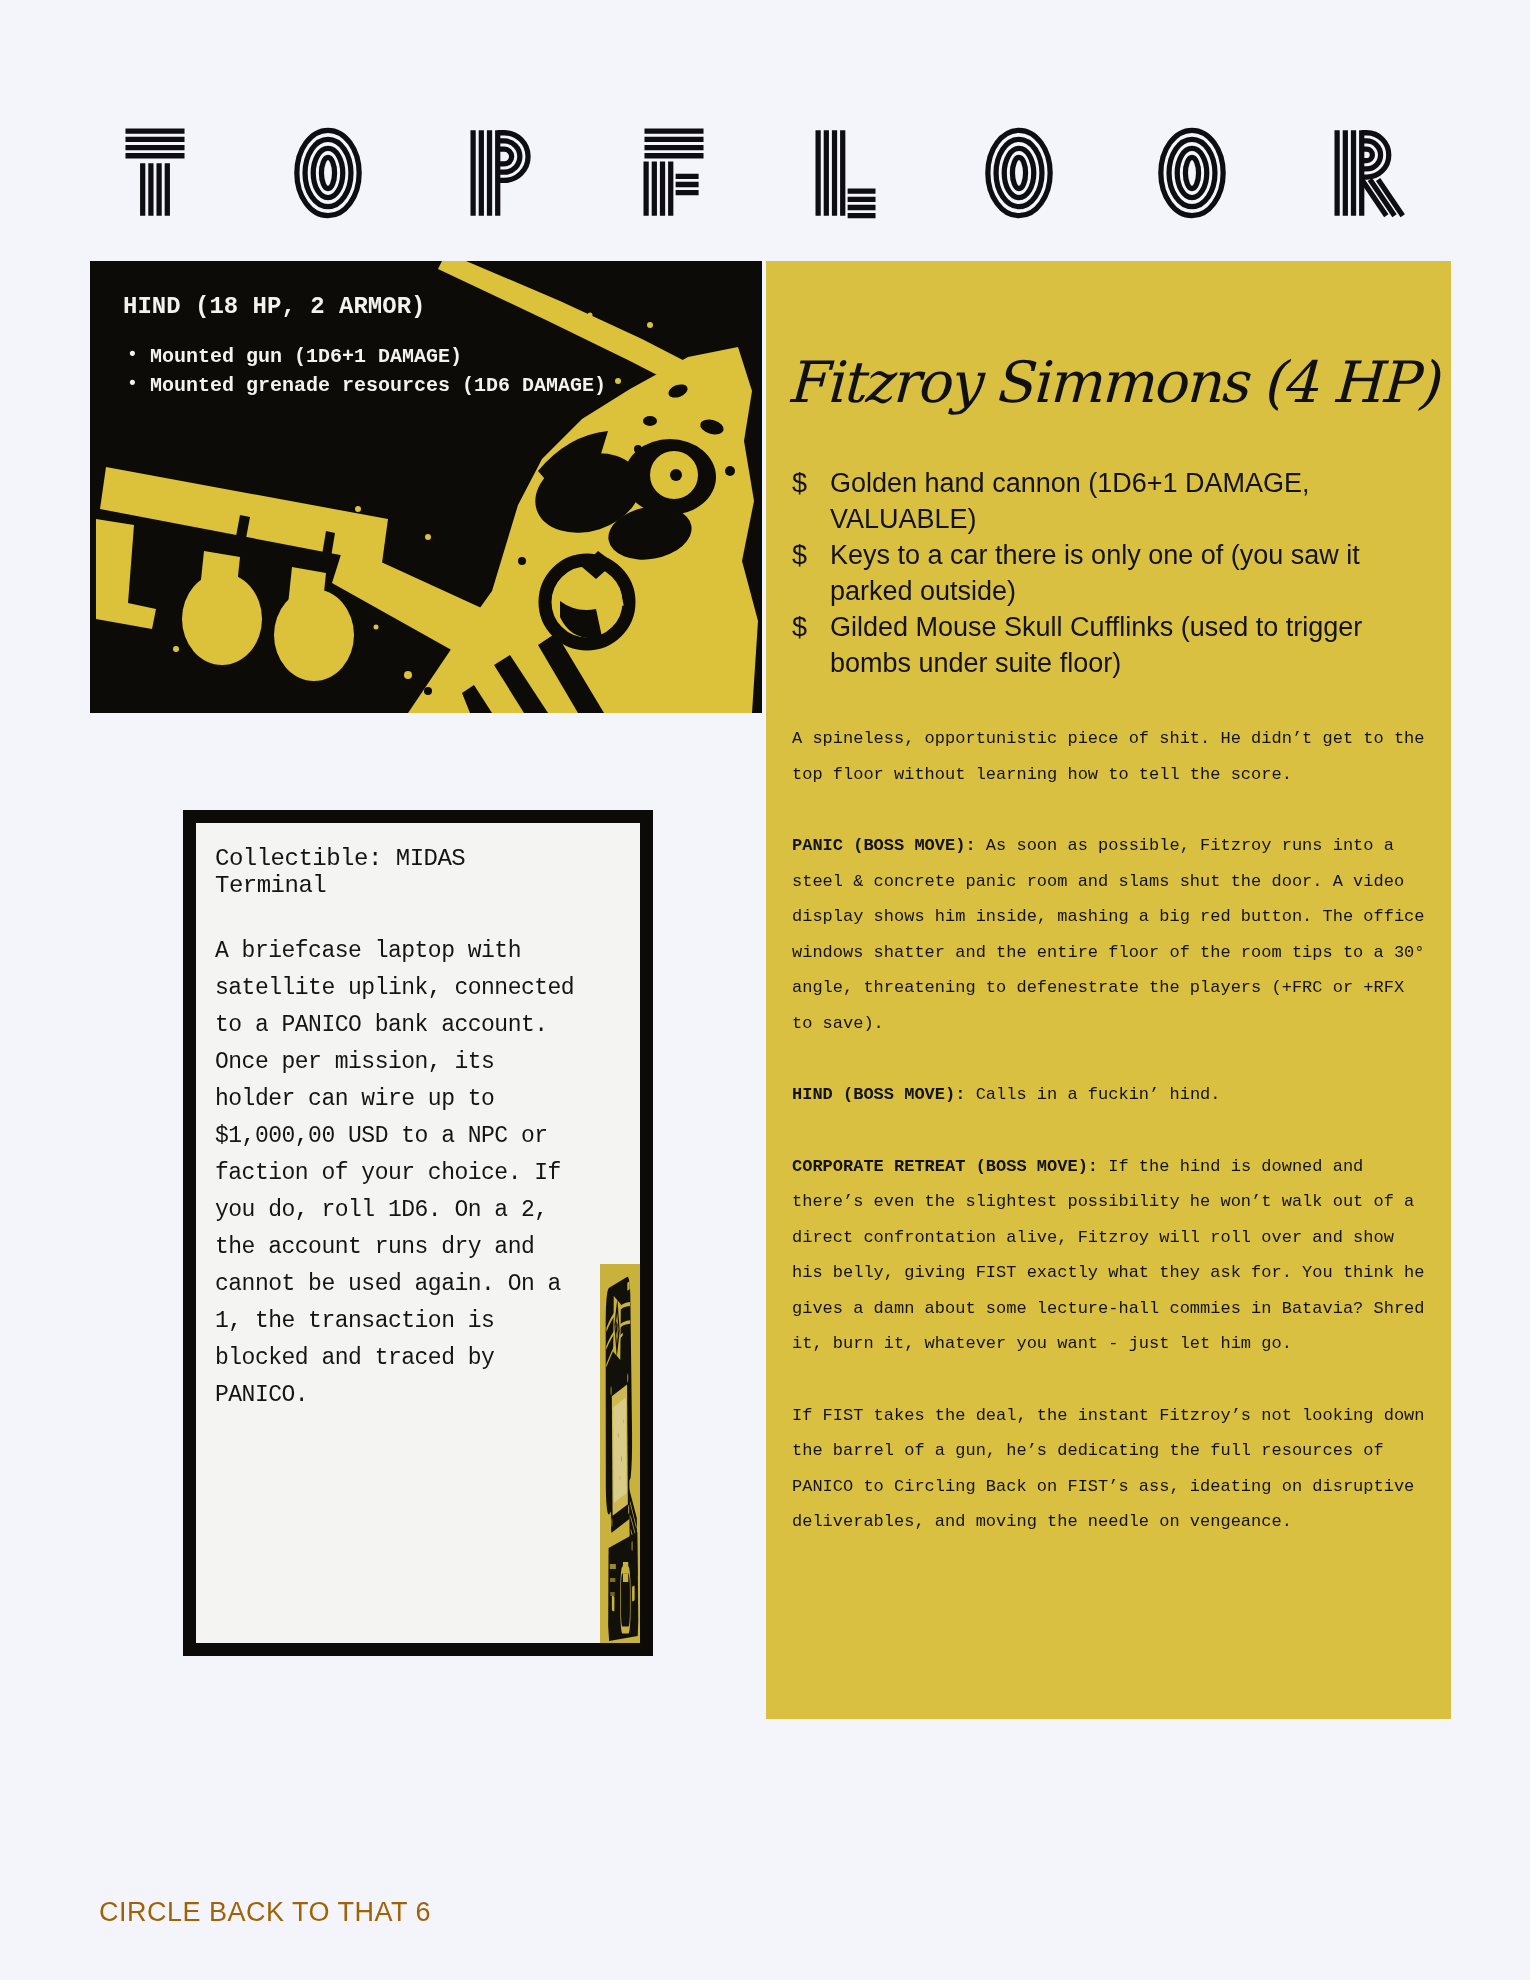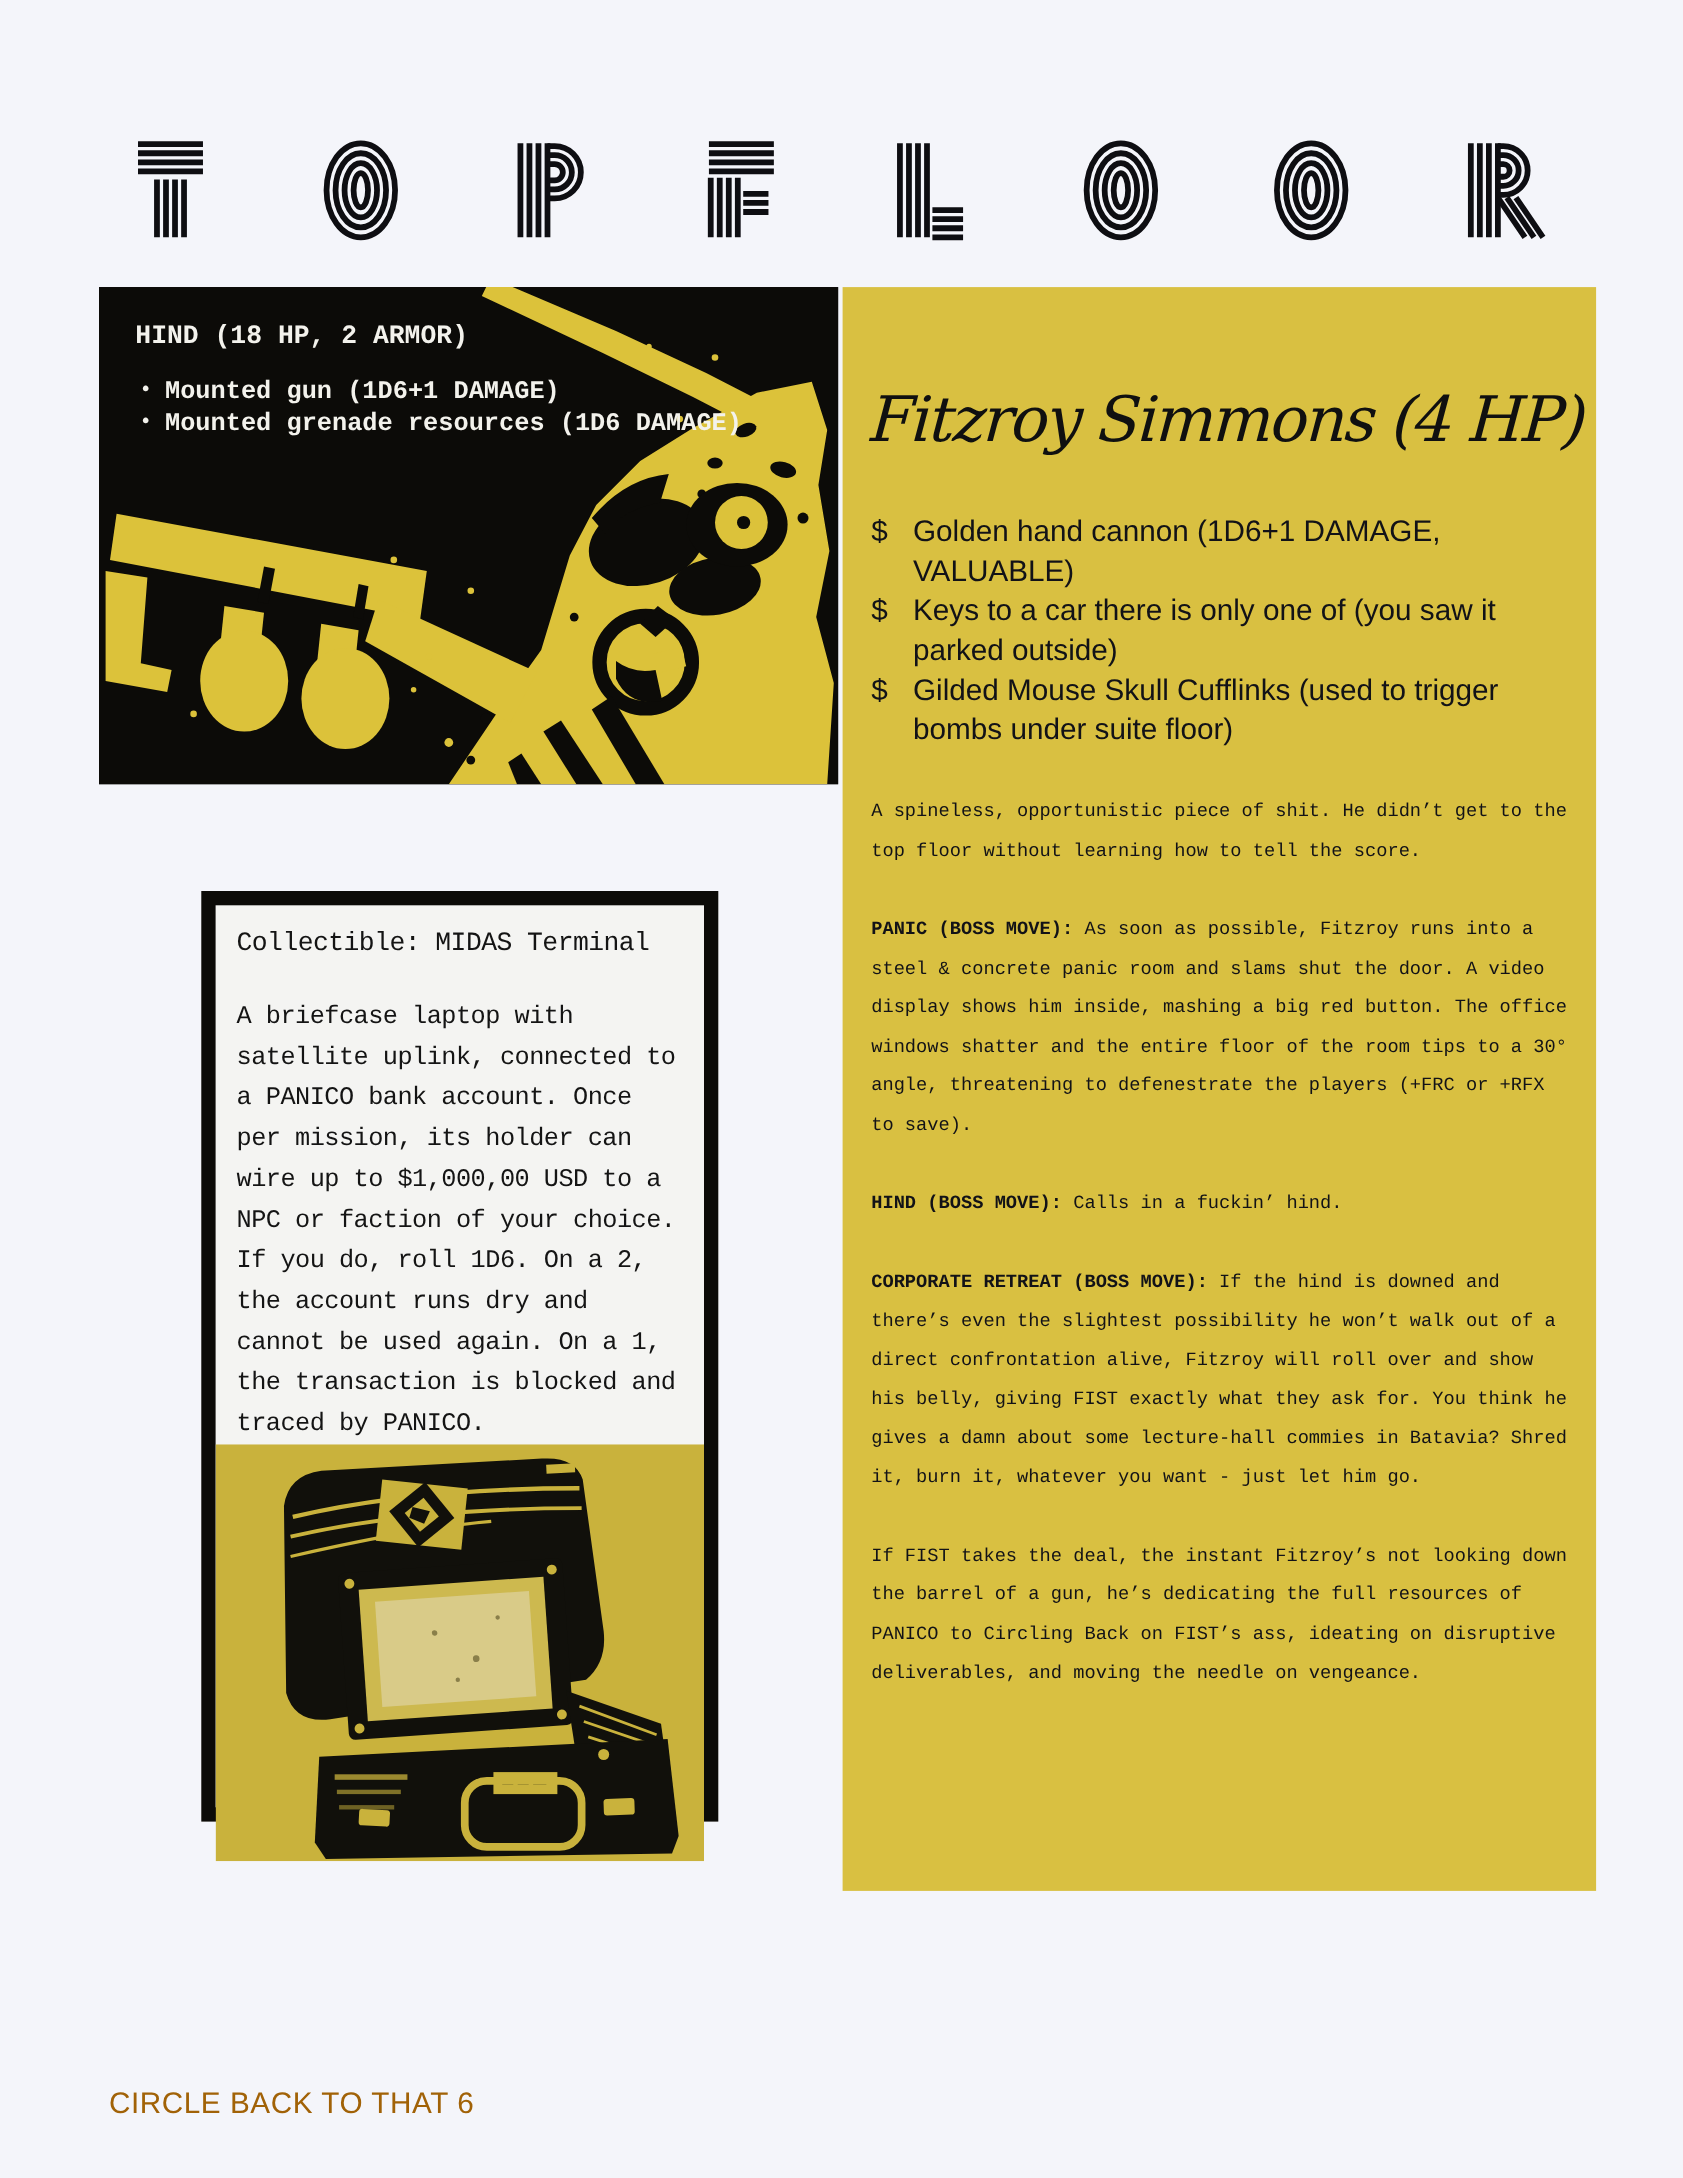--- a/index.html
+++ b/index.html
@@ -22,7 +22,7 @@
   .hind-overlay{position:absolute;left:33px;top:32px;z-index:2;color:#f3f2ec;
     font-family:"Liberation Mono","DejaVu Sans Mono",monospace;font-weight:700;}
   .hind-title{font-size:24px;letter-spacing:0;margin-bottom:22px;}
-  .hind-stat{position:relative;font-size:23px;line-height:29px;padding-left:27px;}
+  .hind-stat{position:relative;font-size:20px;line-height:29px;padding-left:27px;}
   .hind-stat::before{content:"\2022";position:absolute;left:4px;top:-1px;font-size:18px;}
 
   

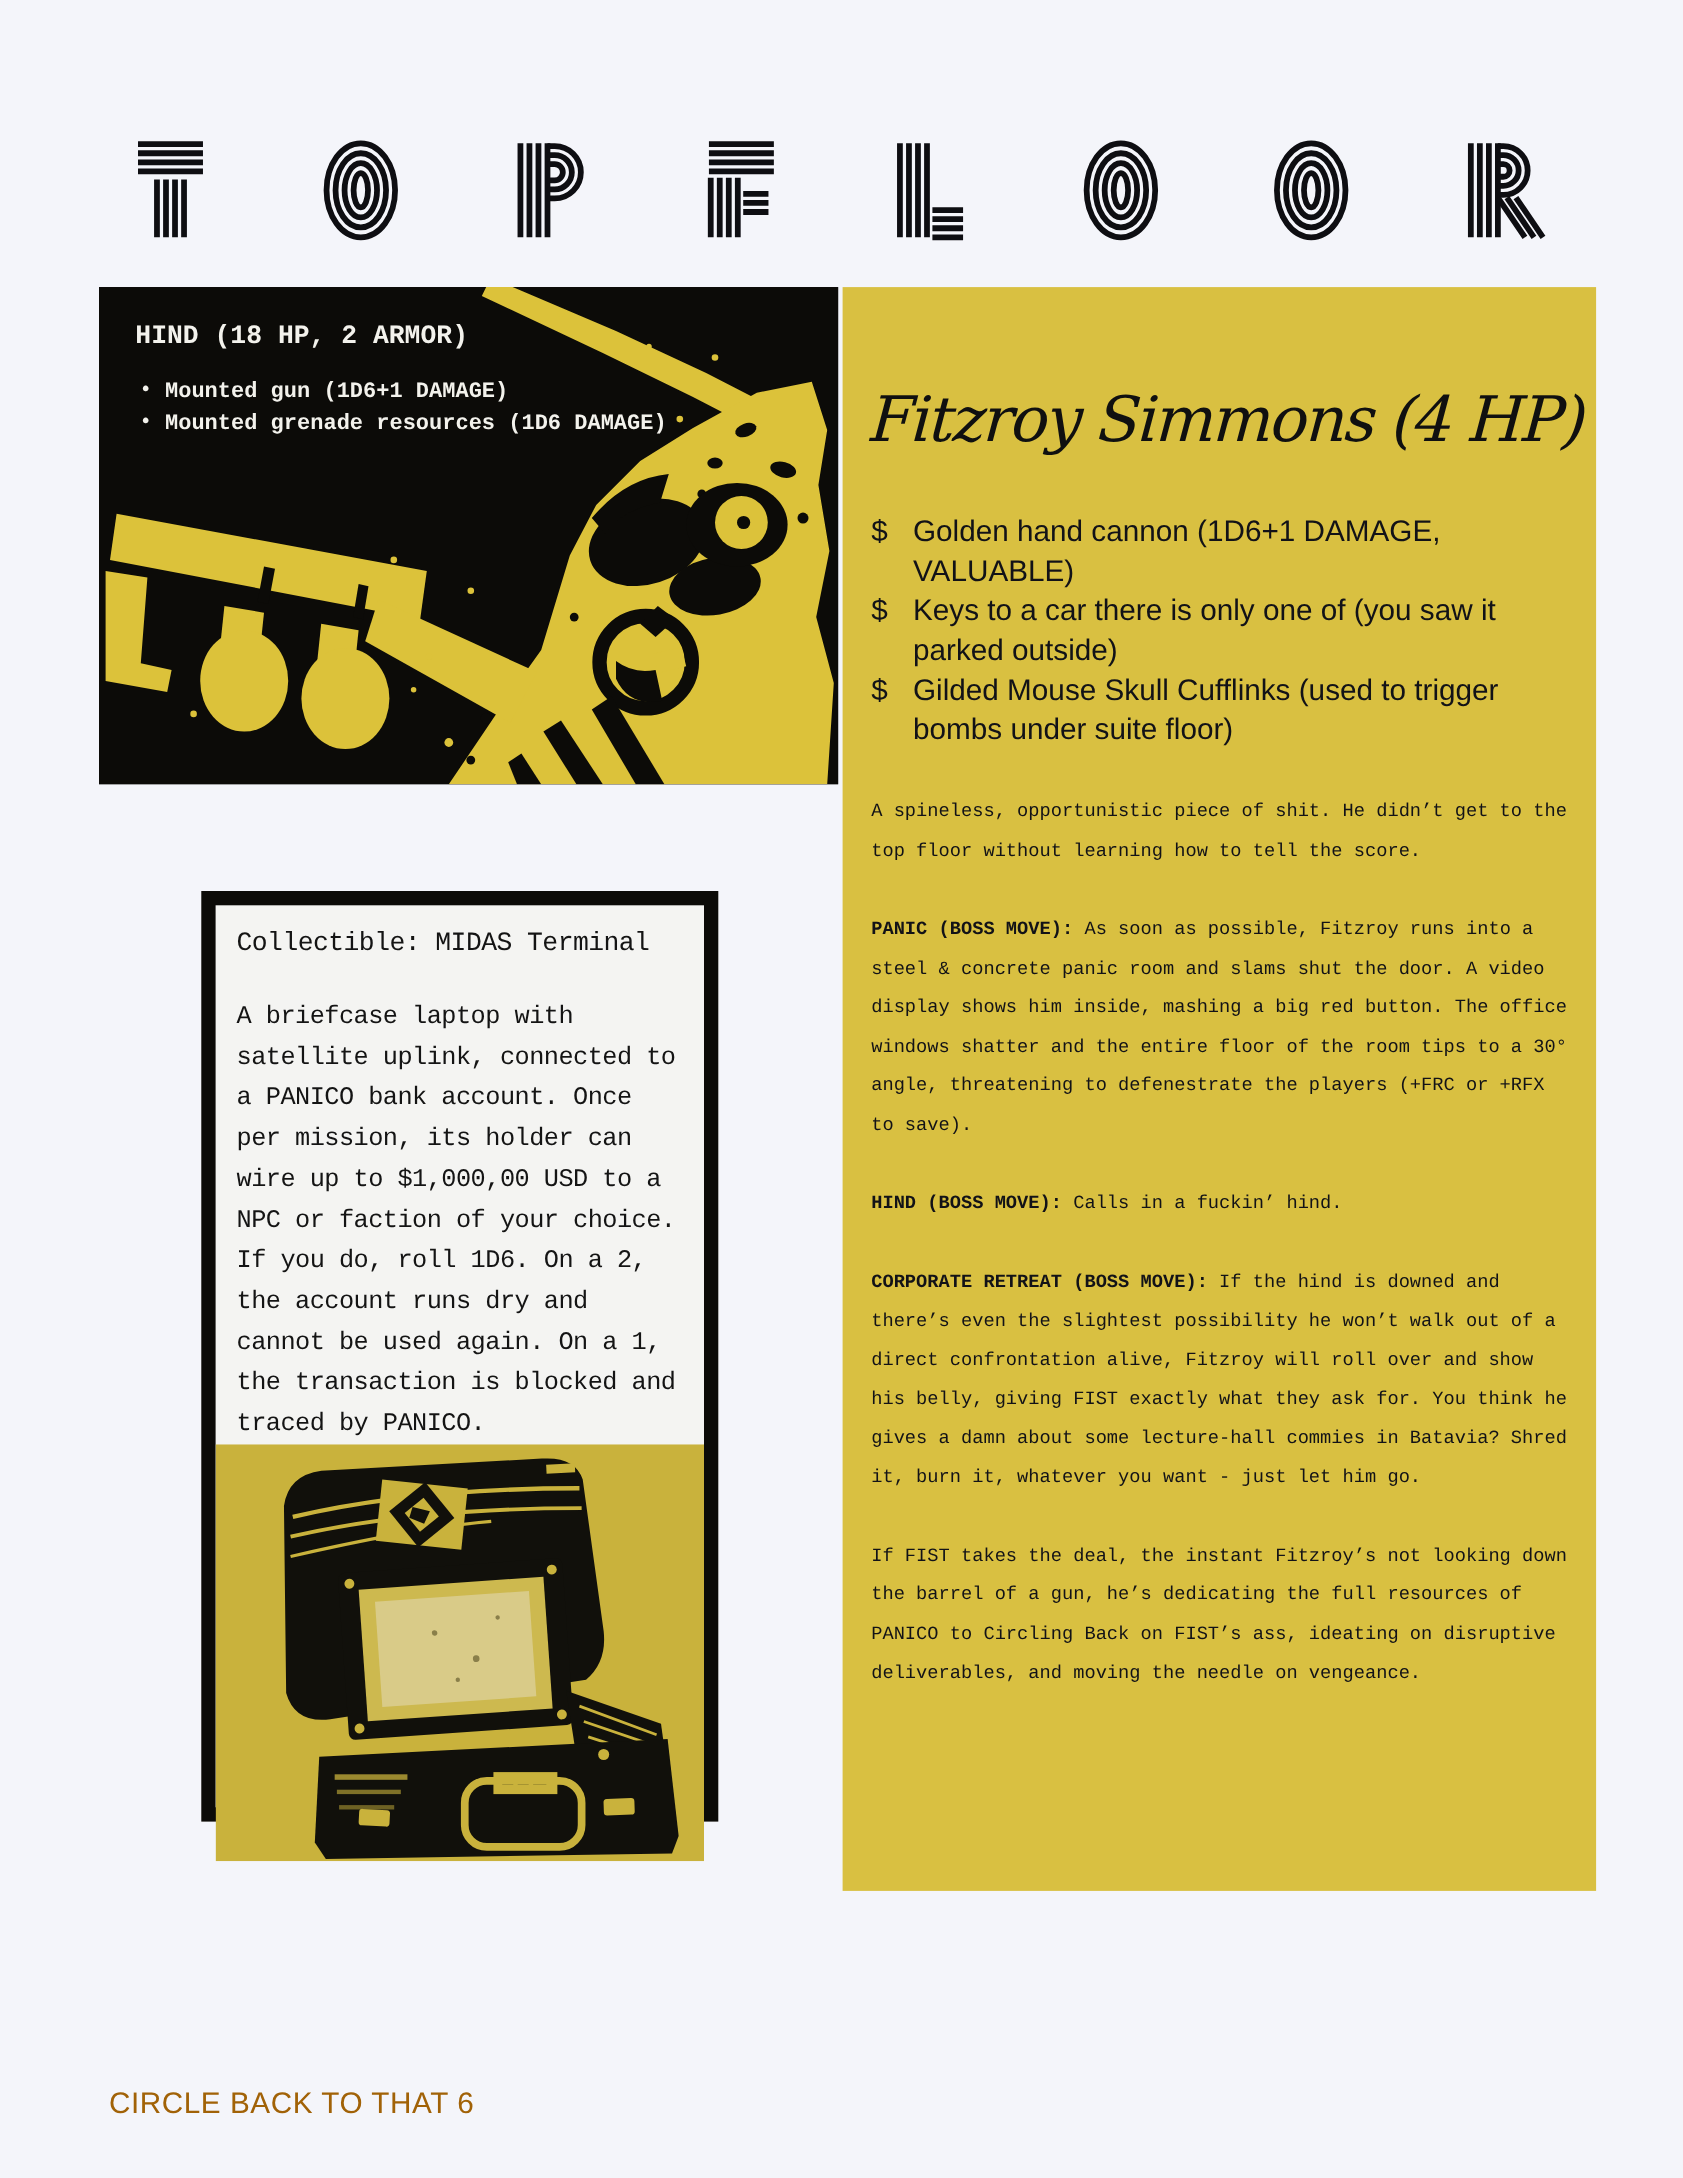--- a/index.html
+++ b/index.html
@@ -39,7 +39,7 @@
 
   
   .collectible-card{position:absolute;left:183px;top:810px;width:470px;height:846px;background:var(--paper);
-    border:13px solid var(--black);display:flex;flex-direction:column;}
+    border:13px solid var(--black);display:flex;flex-direction:row;}
   .collectible-text{padding:22px 17px 0 19px;font-family:"Liberation Mono","DejaVu Sans Mono",monospace;color:#141414;}
   .collectible-title{font-size:24px;margin-bottom:34px;letter-spacing:-0.5px;}
   .collectible-body{font-size:23px;line-height:37px;letter-spacing:-0.5px;}

